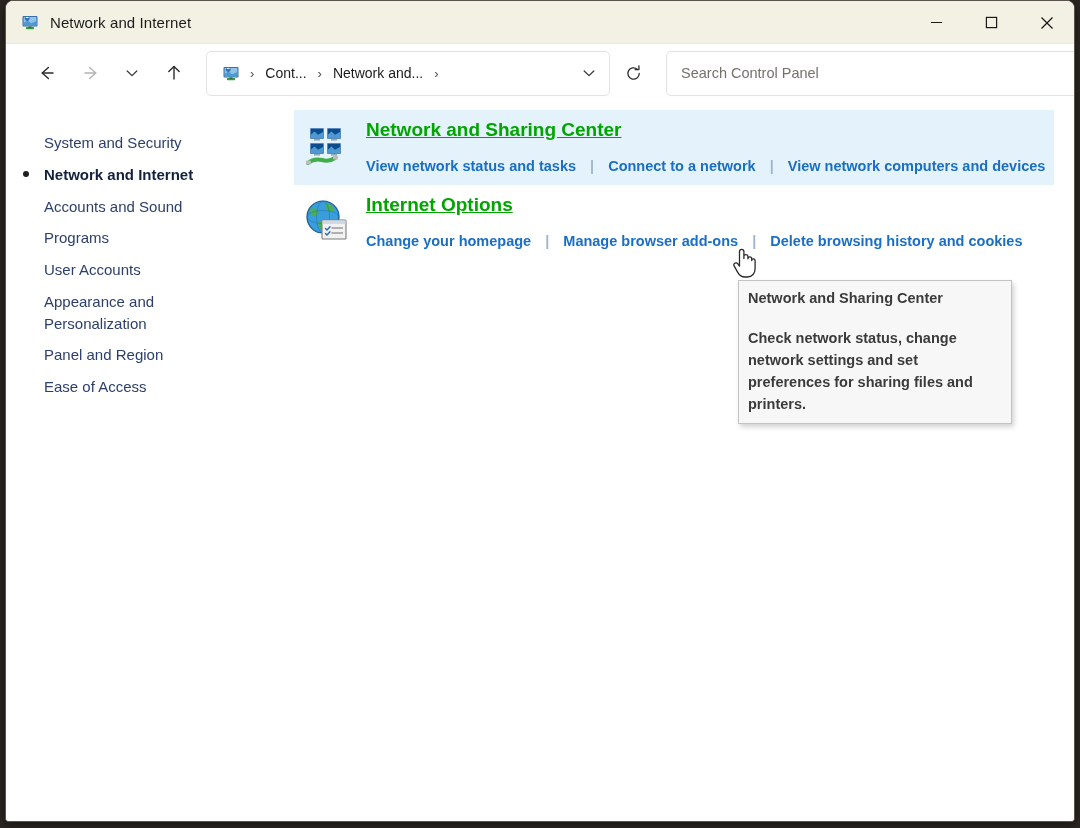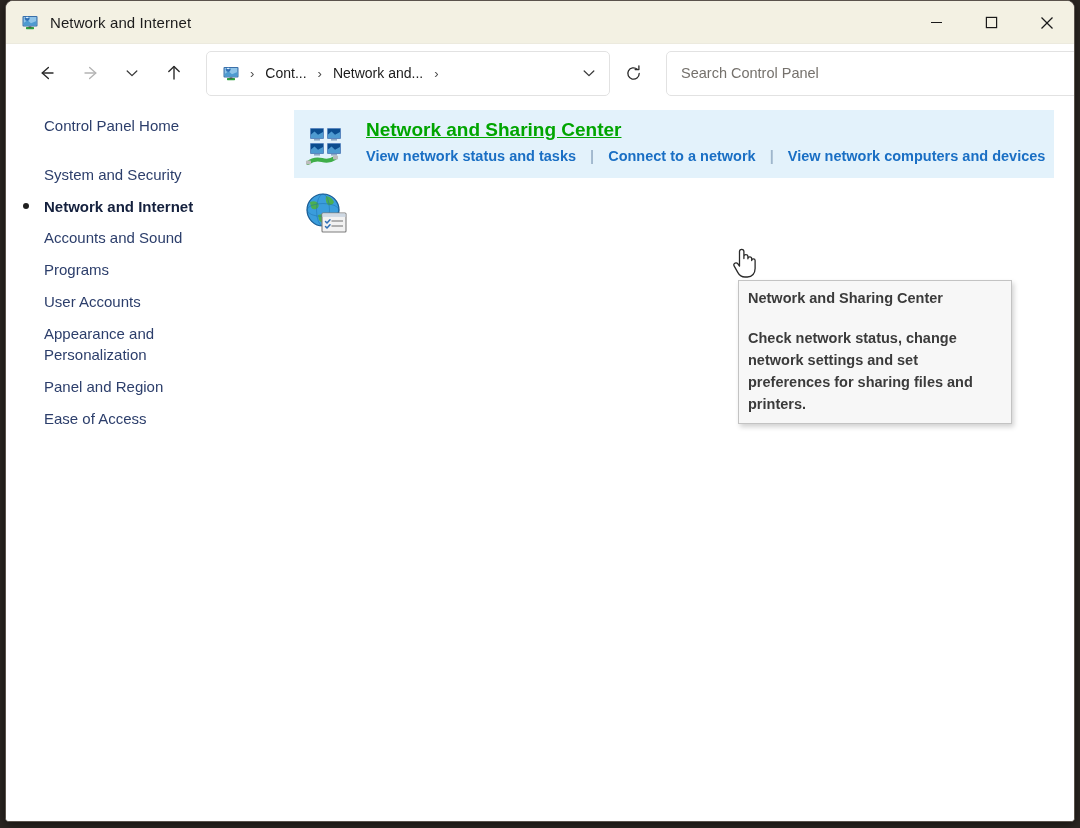--- a/index.html
+++ b/index.html
@@ -381,7 +381,6 @@
   <div id="content">
 
     <div id="sidebar">
-      <div class="side-item">Control Panel Home</div>
       <div class="side-gap"></div>
       <div class="side-item">System and Security</div>
       <div class="side-item selected">Network and Internet</div>

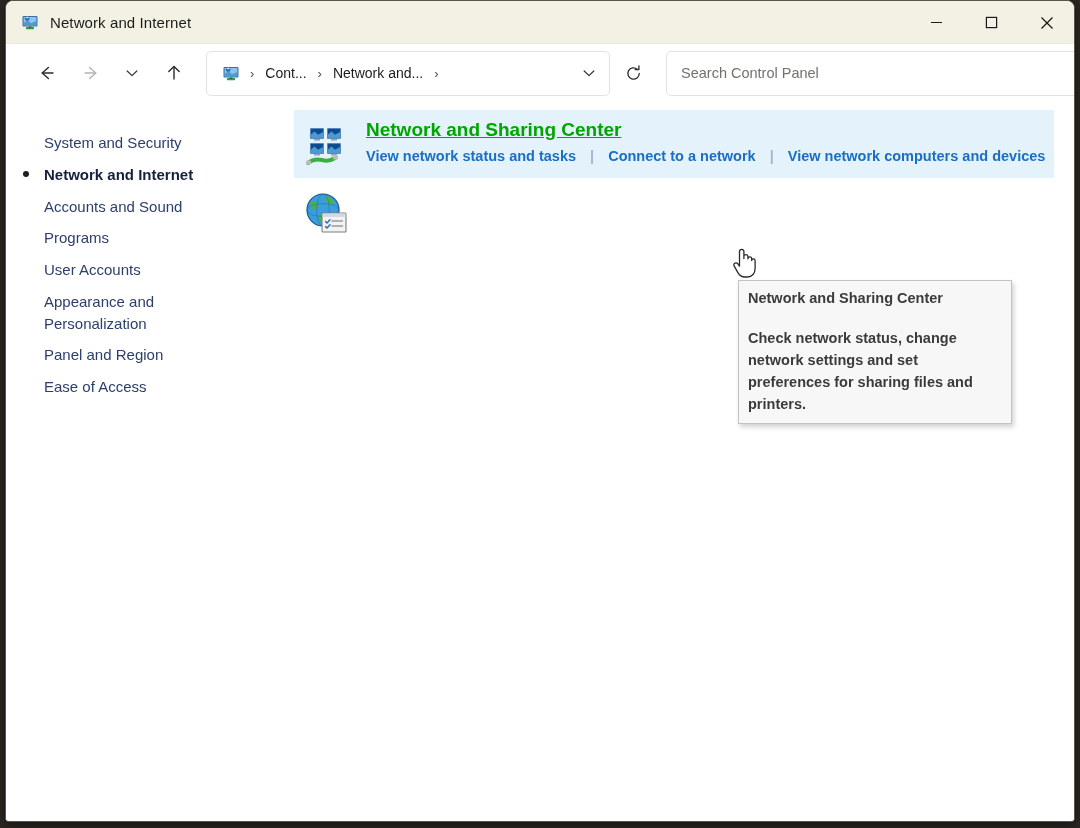--- a/index.html
+++ b/index.html
@@ -227,7 +227,7 @@
     text-decoration: underline;
   }
   .cat-links {
-    margin-top: 6px;
+    margin-top: 16px;
     font-size: 14.5px;
     line-height: 1.3;
     white-space: nowrap;

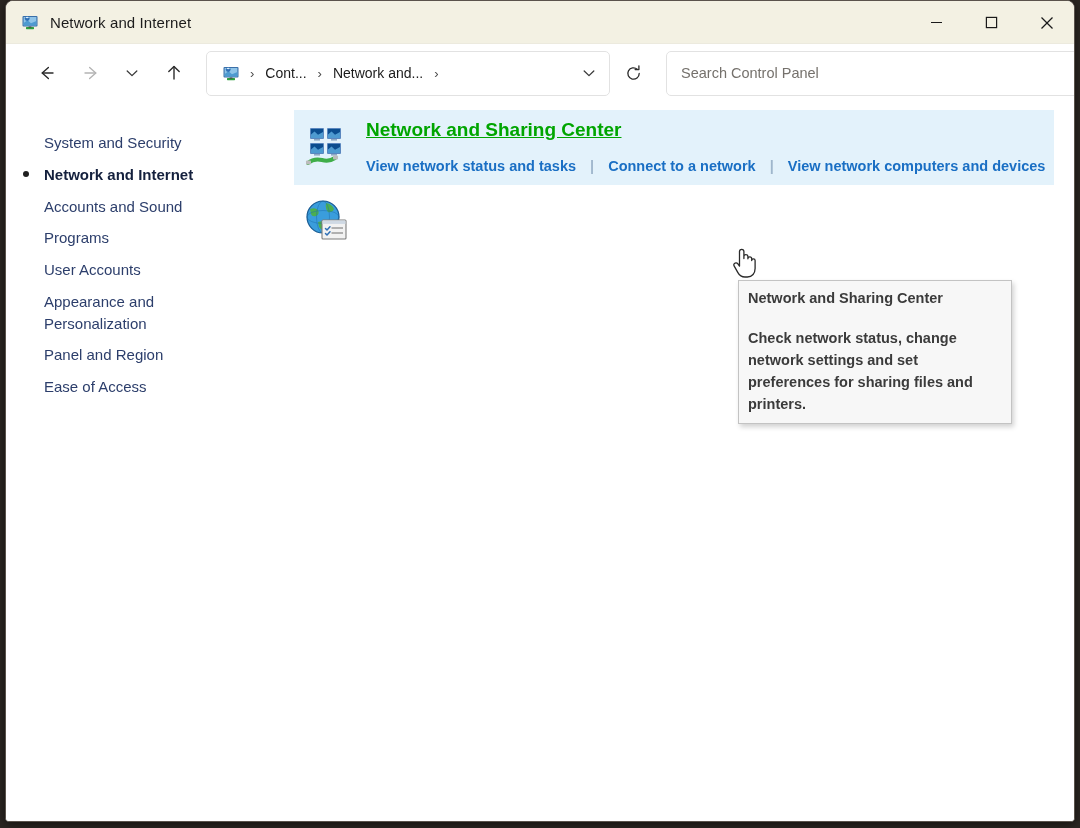--- a/index.html
+++ b/index.html
@@ -460,6 +460,16 @@
             </g>
           </svg>
         </span>
+        <div class="cat-text">
+          <div class="cat-title hovered">Internet Options</div>
+          <div class="cat-links">
+            <span class="cat-link">Change your homepage</span>
+            <span class="link-sep">|</span>
+            <span class="cat-link">Manage browser add-ons</span>
+            <span class="link-sep">|</span>
+            <span class="cat-link">Delete browsing history and cookies</span>
+          </div>
+        </div>
       </div>
 
       <div id="tooltip">

